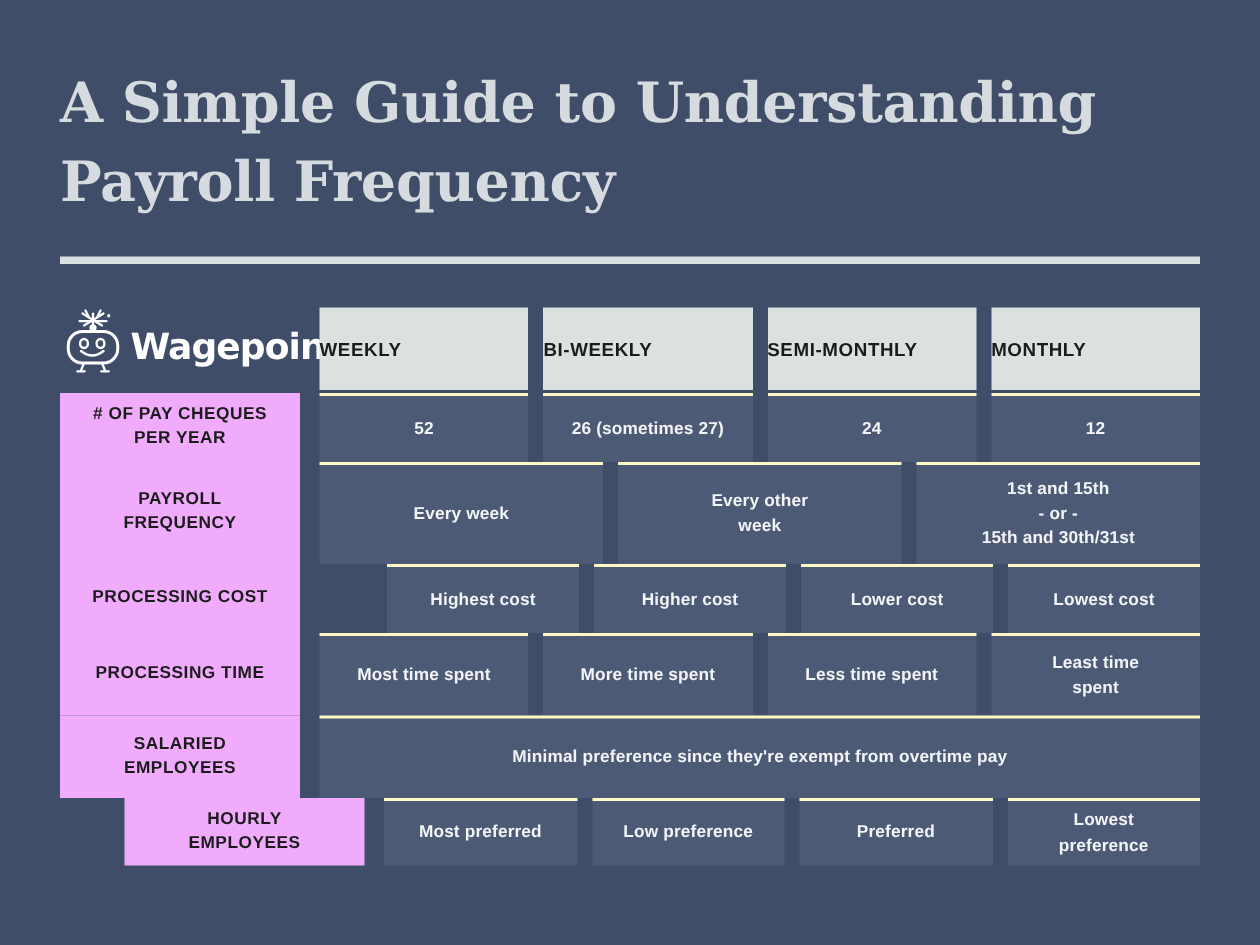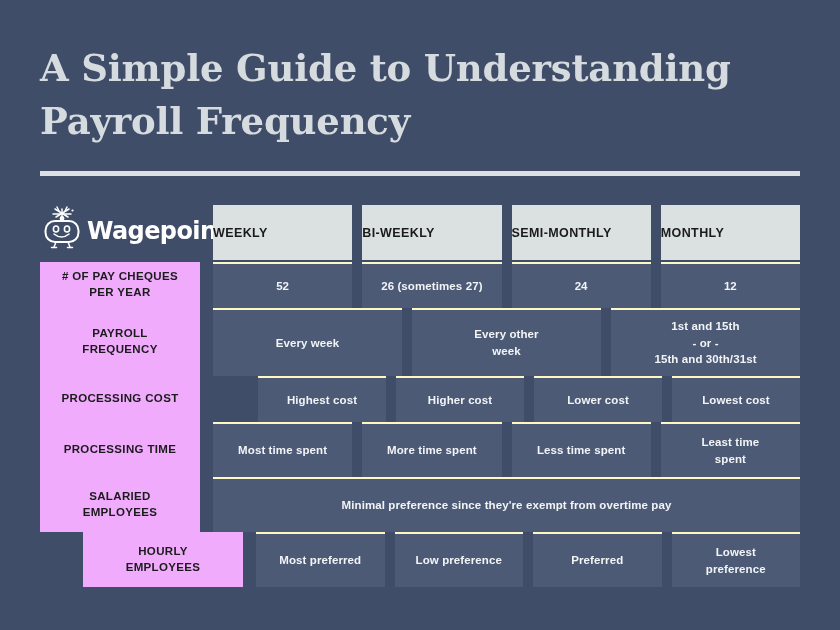--- a/index.html
+++ b/index.html
@@ -169,7 +169,7 @@
   .r2 { height: 46px; gap: 45px; }
   .r3 { height: 55px; justify-content: space-between; }
   .r4 { height: 55px; }
-  .r5 { height: 55px; padding-left: 43px; }
+  .r5 { height: 45px; padding-left: 43px; }
 </style>
 </head>
 <body>

